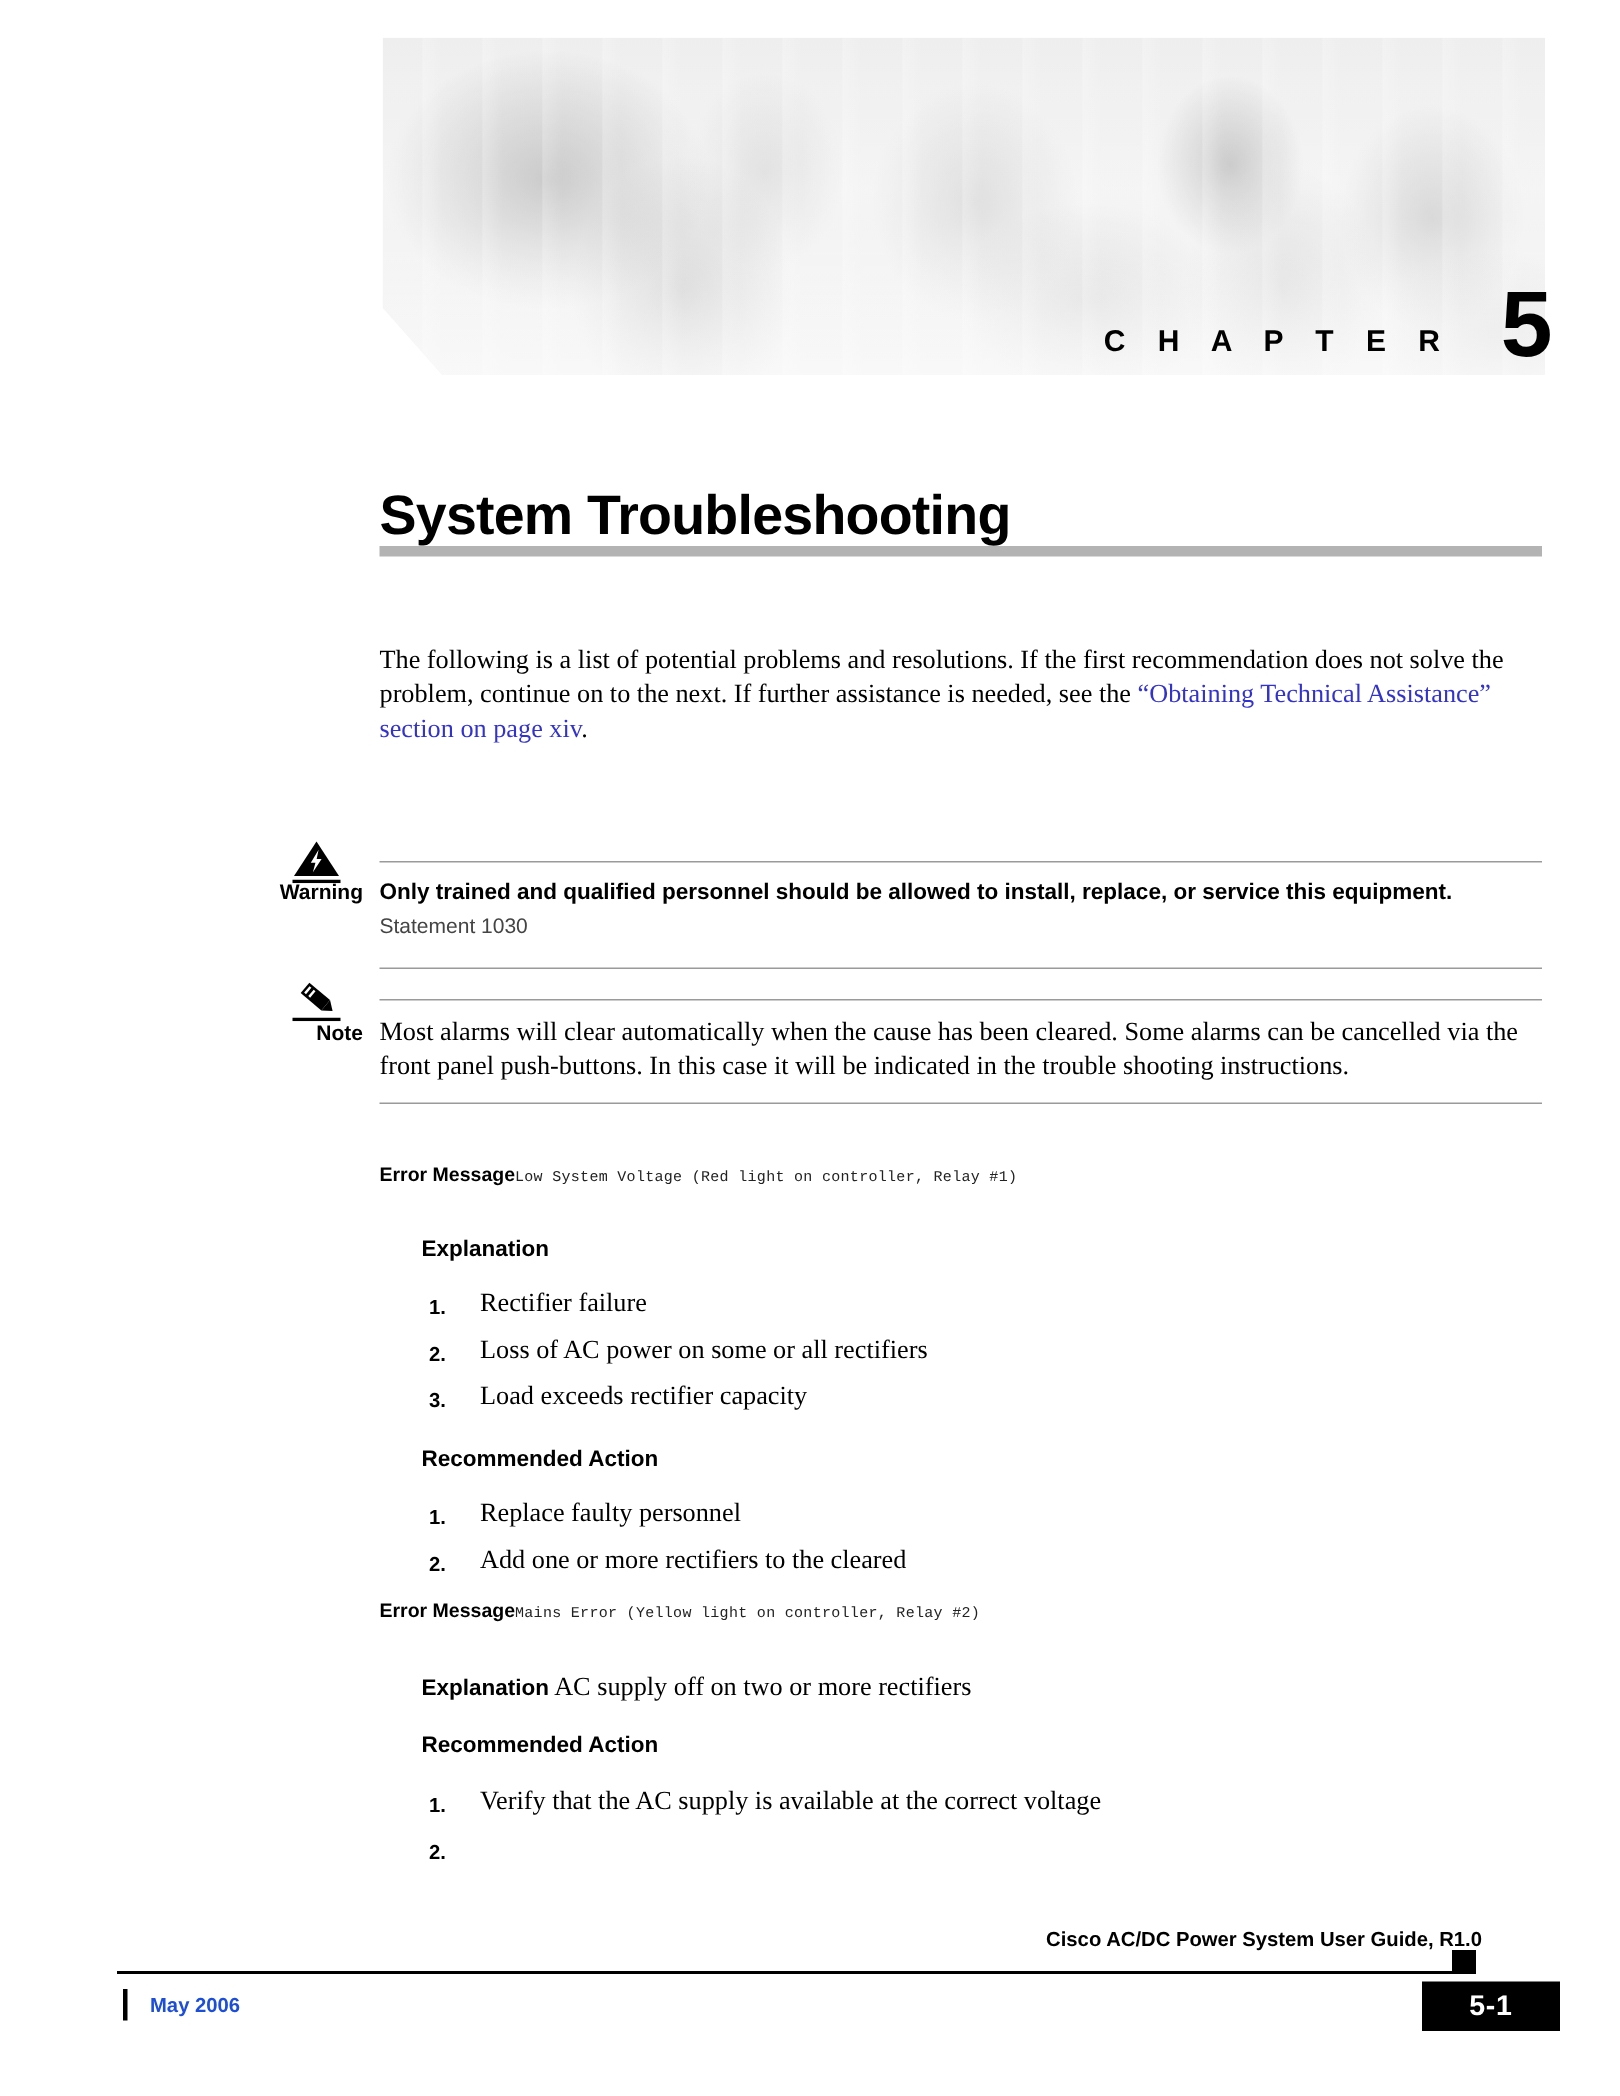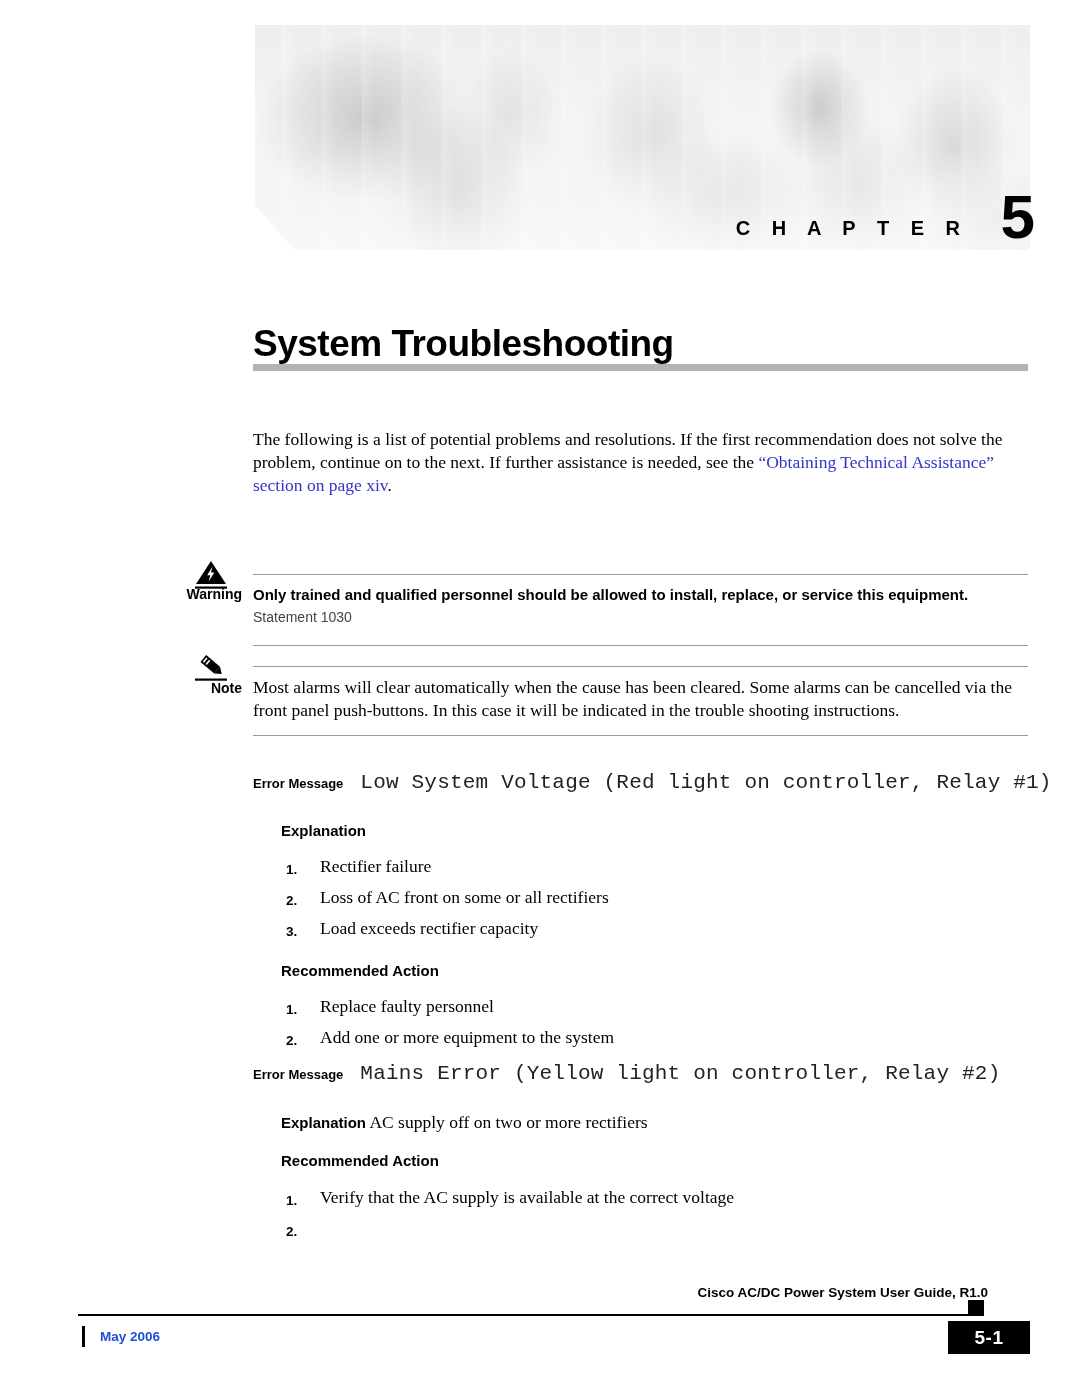--- a/index.html
+++ b/index.html
@@ -193,10 +193,9 @@
   }
   .err-text {
     font-family: "Liberation Mono", monospace;
-    font-size: 21px;
+    font-size: 10px;
     letter-spacing: 0.2px;
     color: #222222;
-    padding-left: 17px;
   }
   .sec-head {
     font-family: "Liberation Sans", sans-serif;

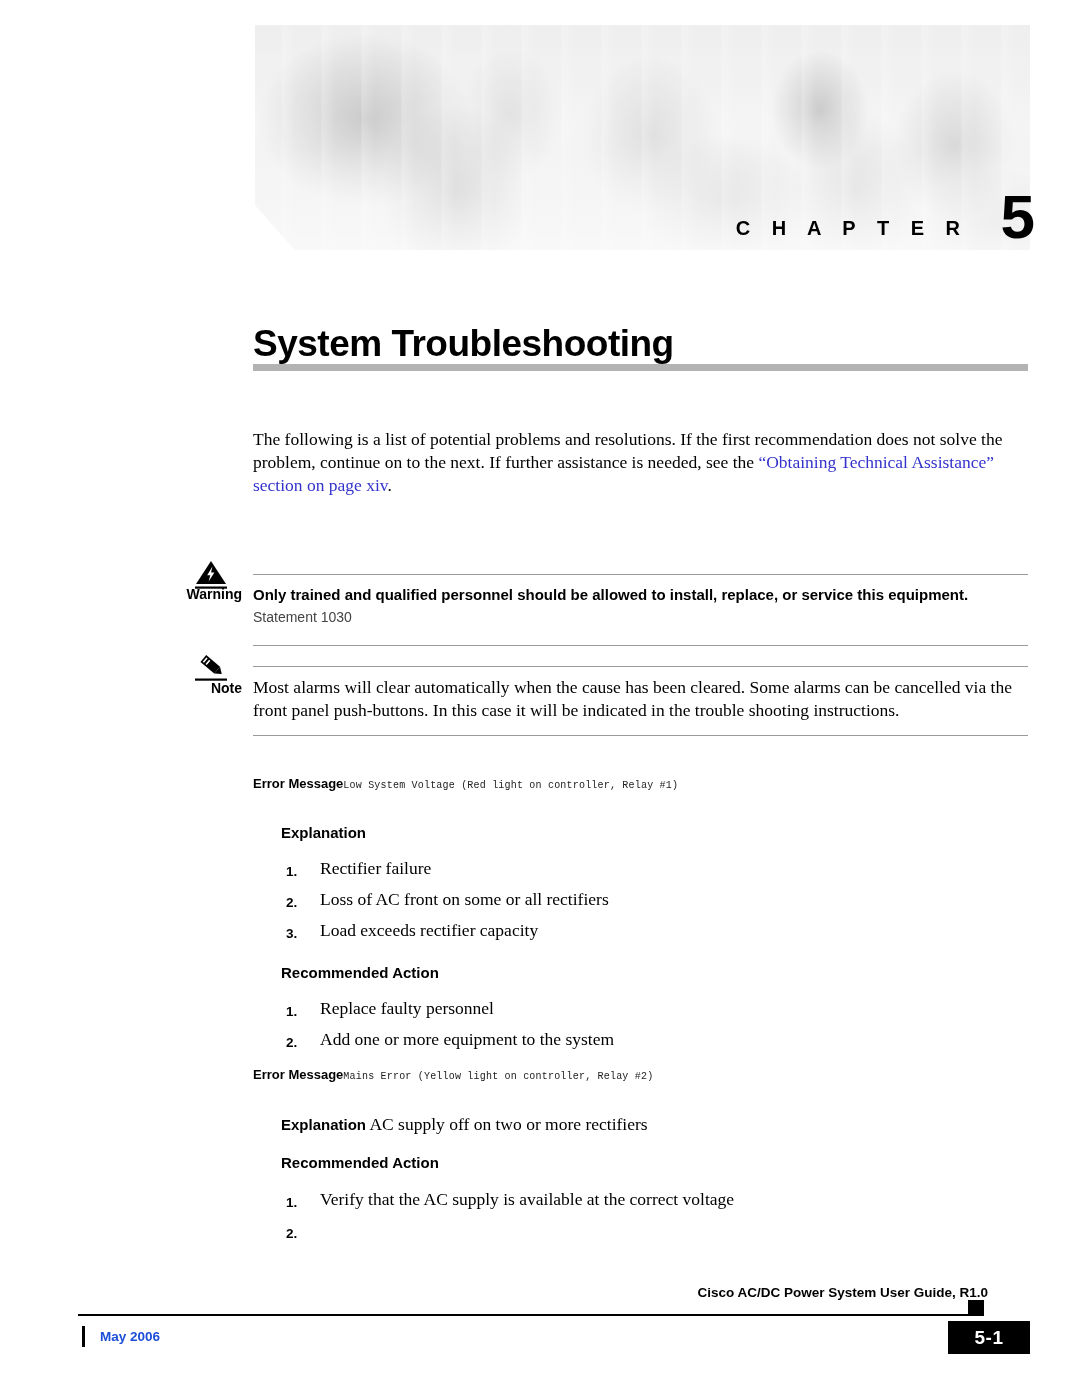--- a/index.html
+++ b/index.html
@@ -371,7 +371,7 @@
     </li>
     <li>
       <span class="num">2.</span>
-      <span>Loss of AC front on some or all rectifiers</span>
+      <span>Loss of AC power on some or all rectifiers</span>
     </li>
     <li>
       <span class="num">3.</span>

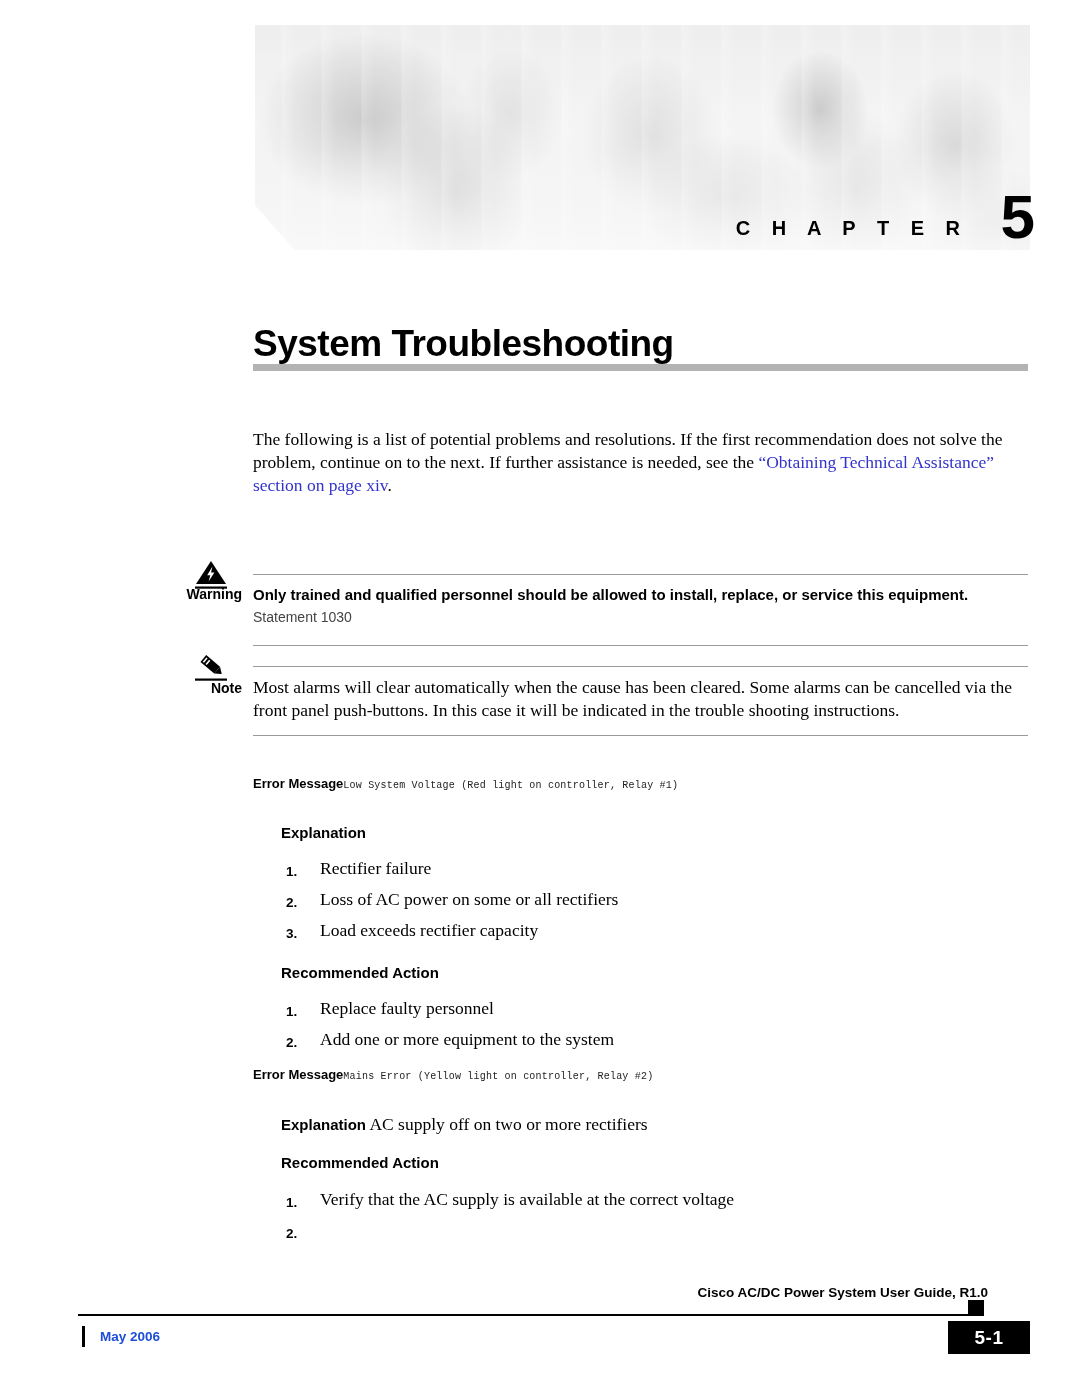--- a/index.html
+++ b/index.html
@@ -388,7 +388,7 @@
     </li>
     <li>
       <span class="num">2.</span>
-      <span>Add one or more equipment to the system</span>
+      <span>Add one or more rectifiers to the cleared</span>
     </li>
   </ol>
 </div>

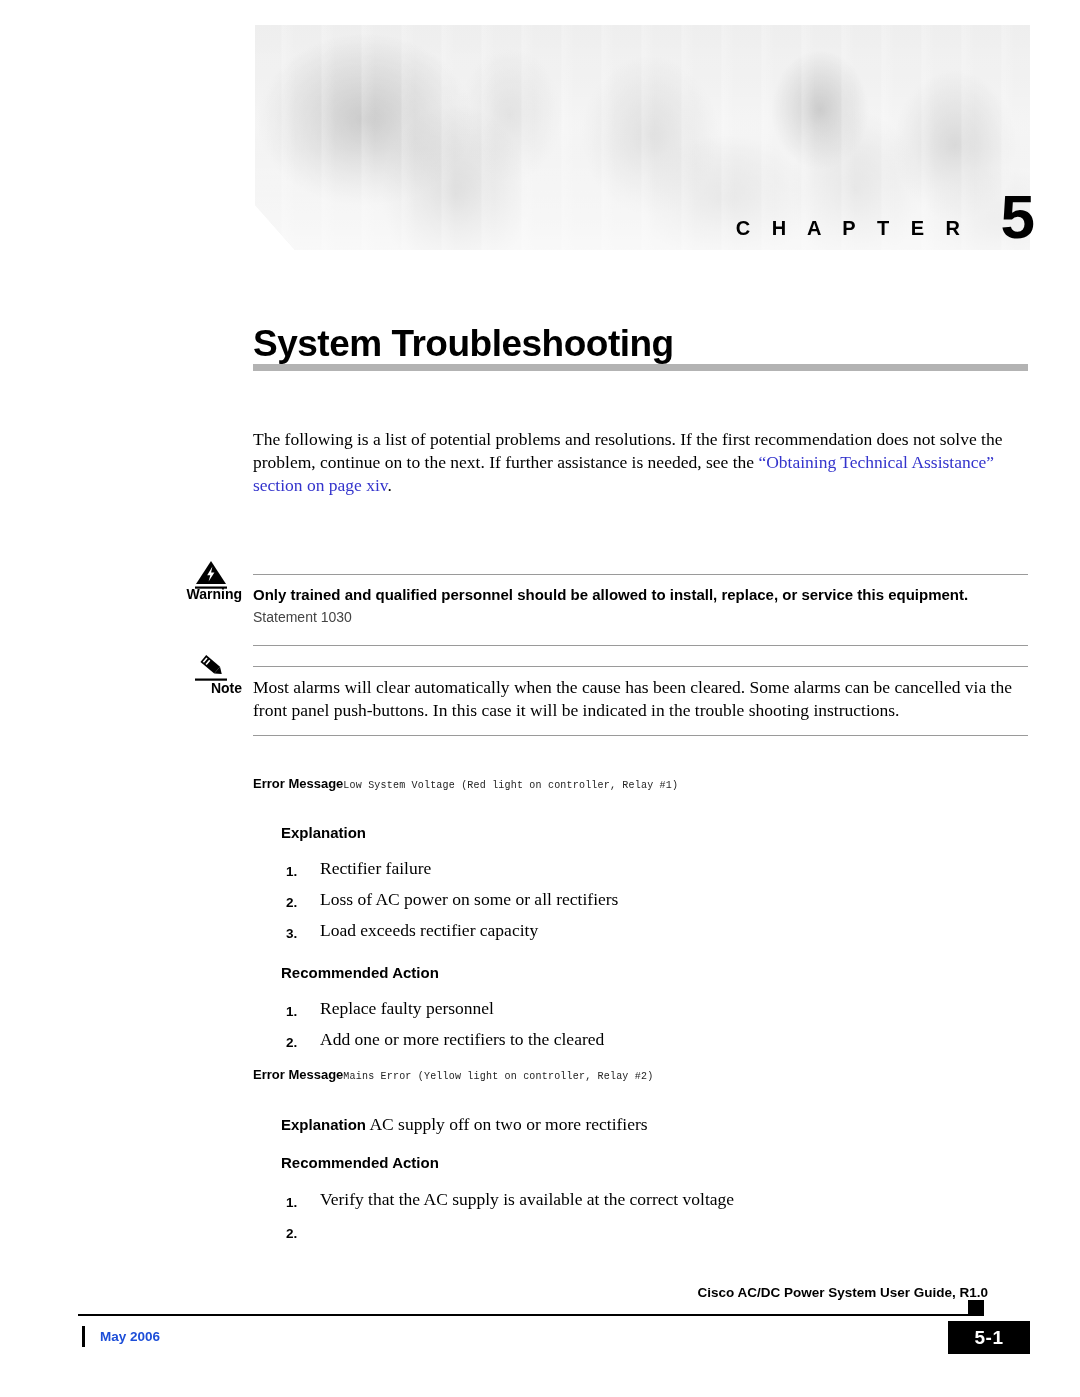--- a/index.html
+++ b/index.html
@@ -289,7 +289,7 @@
     position: absolute;
     left: 948px;
     top: 1321px;
-    width: 82px;
+    width: 92px;
     height: 33px;
     background: #000000;
     color: #ffffff;

